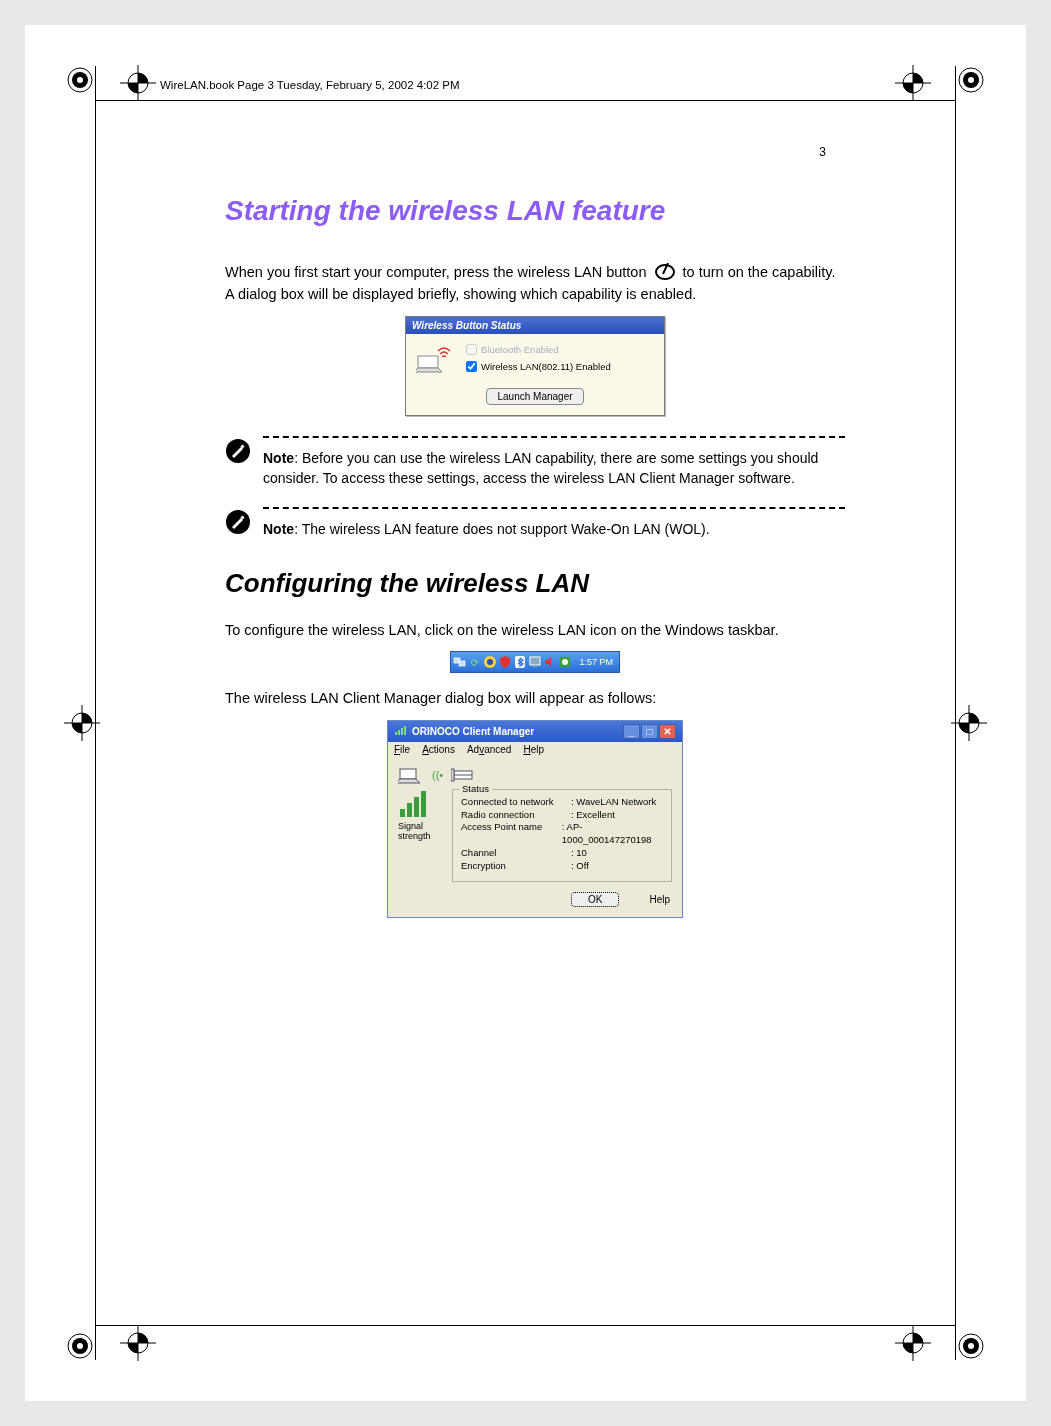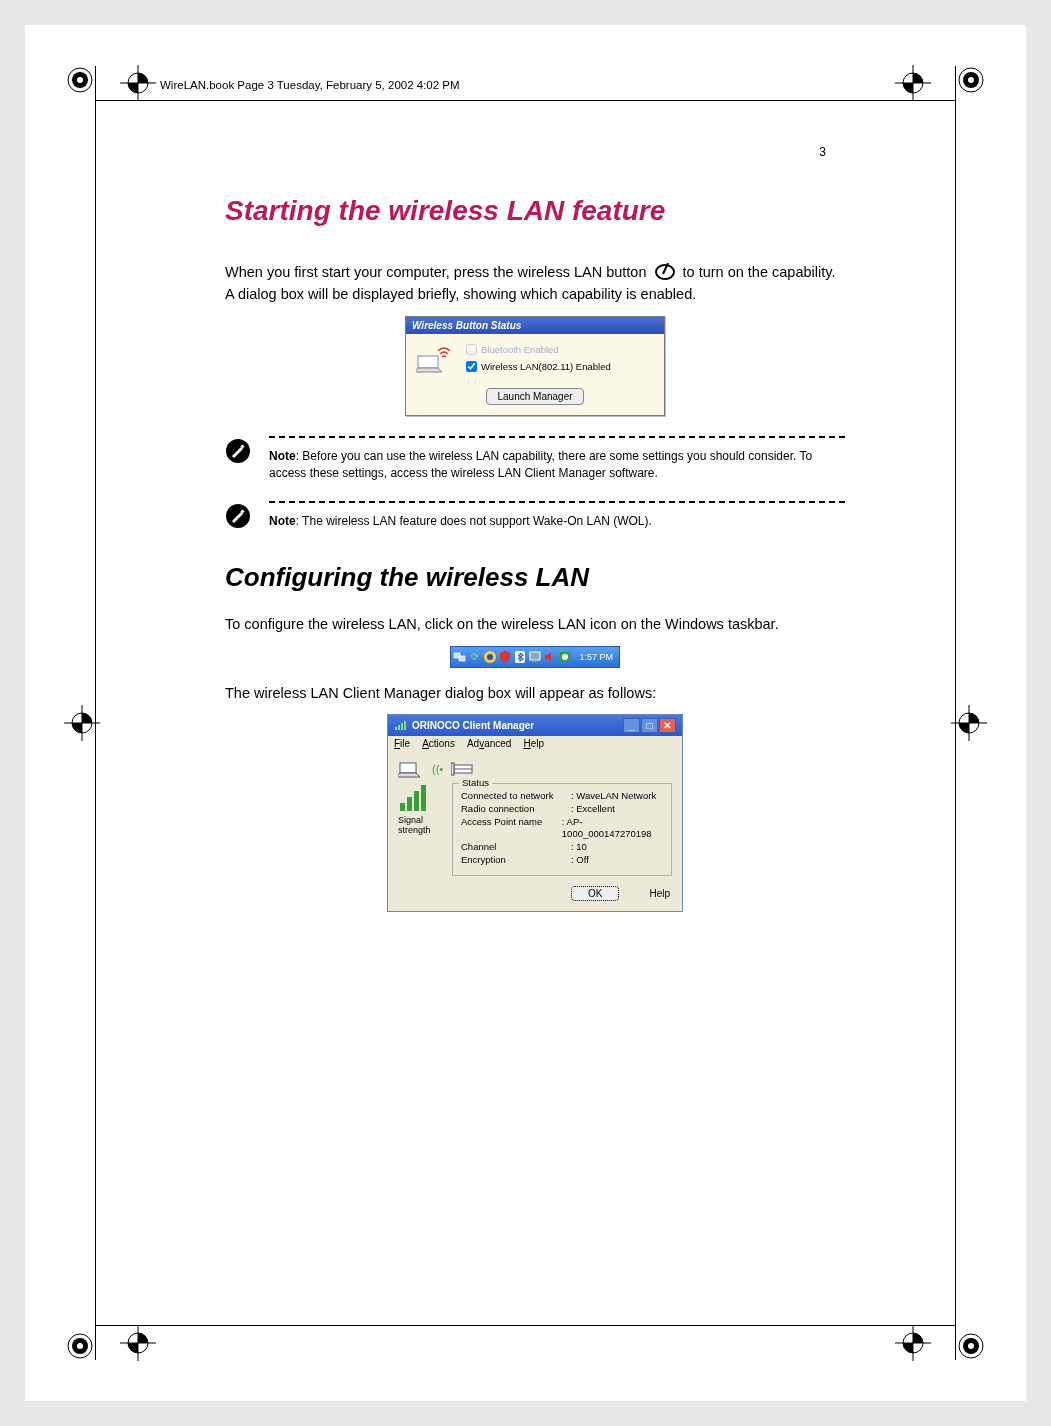--- a/index.html
+++ b/index.html
@@ -87,7 +87,7 @@
     font-weight: bold;
     font-style: italic;
     font-size: 28px;
-    color: #be185d;
+    color: #8b5cf6;
     margin-bottom: 32px;
   }
   h2.subtitle {

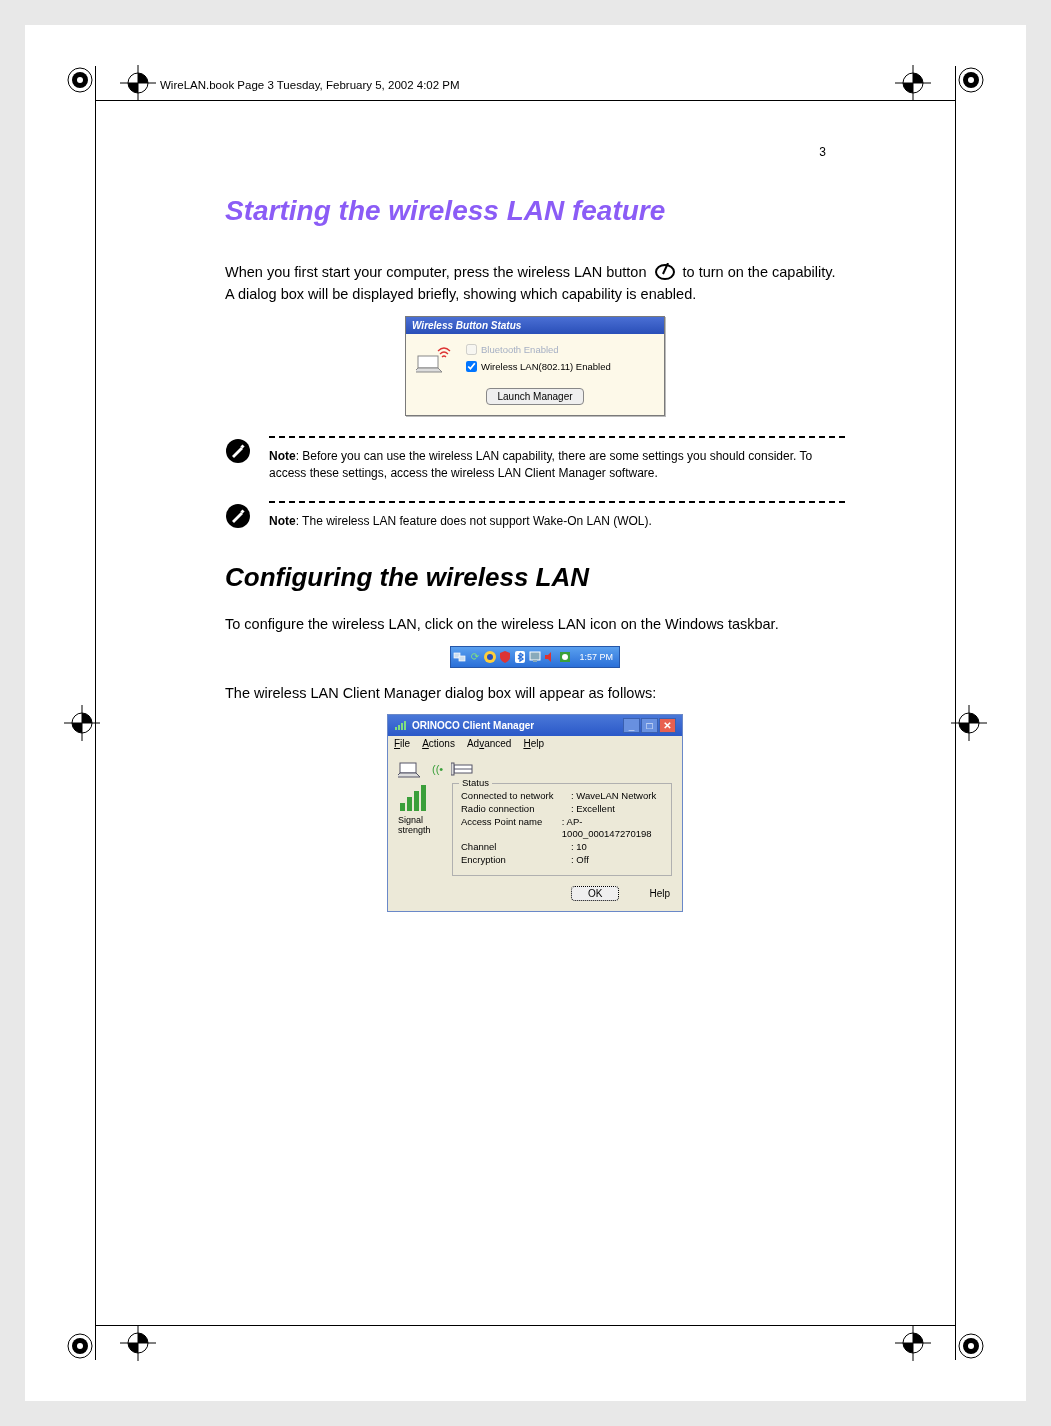--- a/index.html
+++ b/index.html
@@ -157,10 +157,10 @@
   
   .note {
     display:flex;
-    gap:18px;
+    gap:12px;
     margin:18px 0 10px 0;
     font-family: Verdana, sans-serif;
-    font-size:12px;
+    font-size:14px;
     line-height:1.45;
   }
   .note .icon { width:26px; flex:none; padding-top:2px; }

